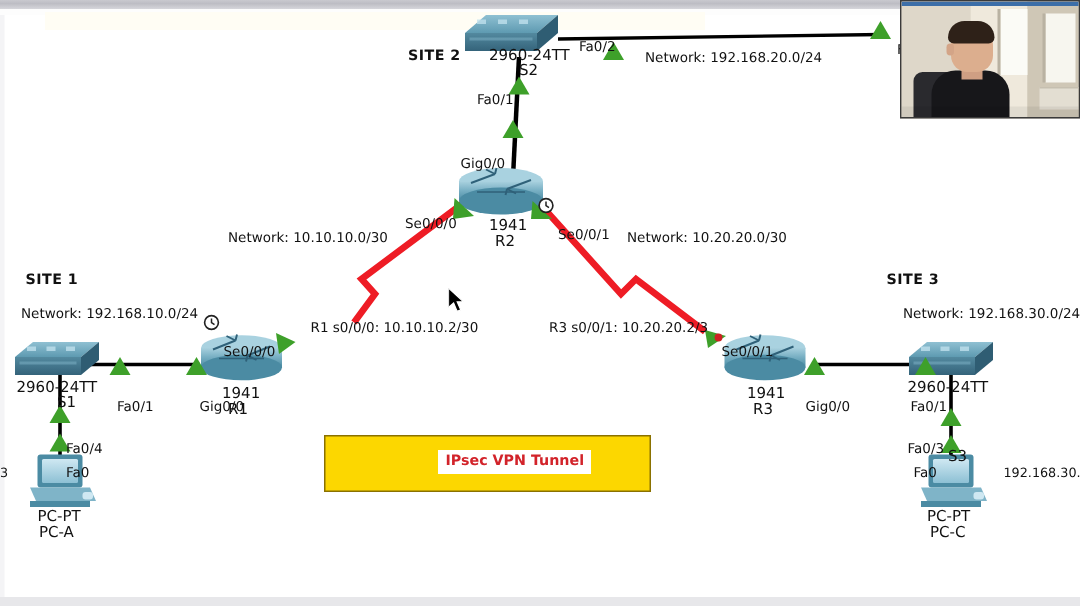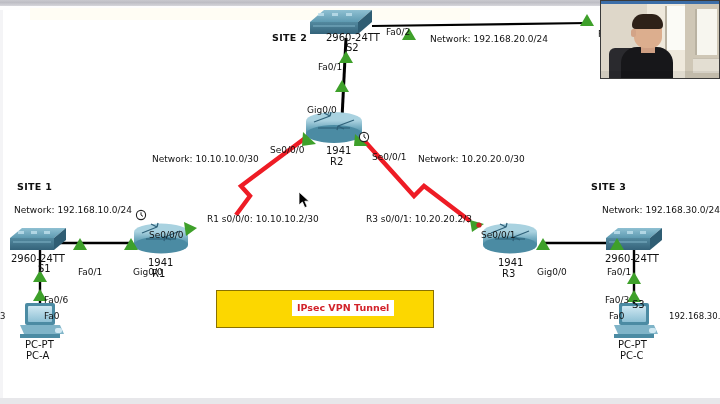--- a/index.html
+++ b/index.html
@@ -257,7 +257,7 @@
   <div class="lbl lbl-dev" style="left:152px;top:269px;">R1</div>
   <div class="lbl lbl-dev" style="left:11px;top:254px;">2960-24TT</div>
   <div class="lbl lbl-dev" style="left:38px;top:264px;">S1</div>
-  <div class="lbl lbl-if" style="left:44px;top:276px;">Fa0/6</div>
+  <div class="lbl lbl-if" style="left:44px;top:276px;">Fa0/4</div>
   <div class="lbl lbl-if" style="left:44px;top:292px;">Fa0</div>
   <div class="lbl lbl-dev" style="left:25px;top:340px;">PC-PT</div>
   <div class="lbl lbl-dev" style="left:26px;top:351px;">PC-A</div>

